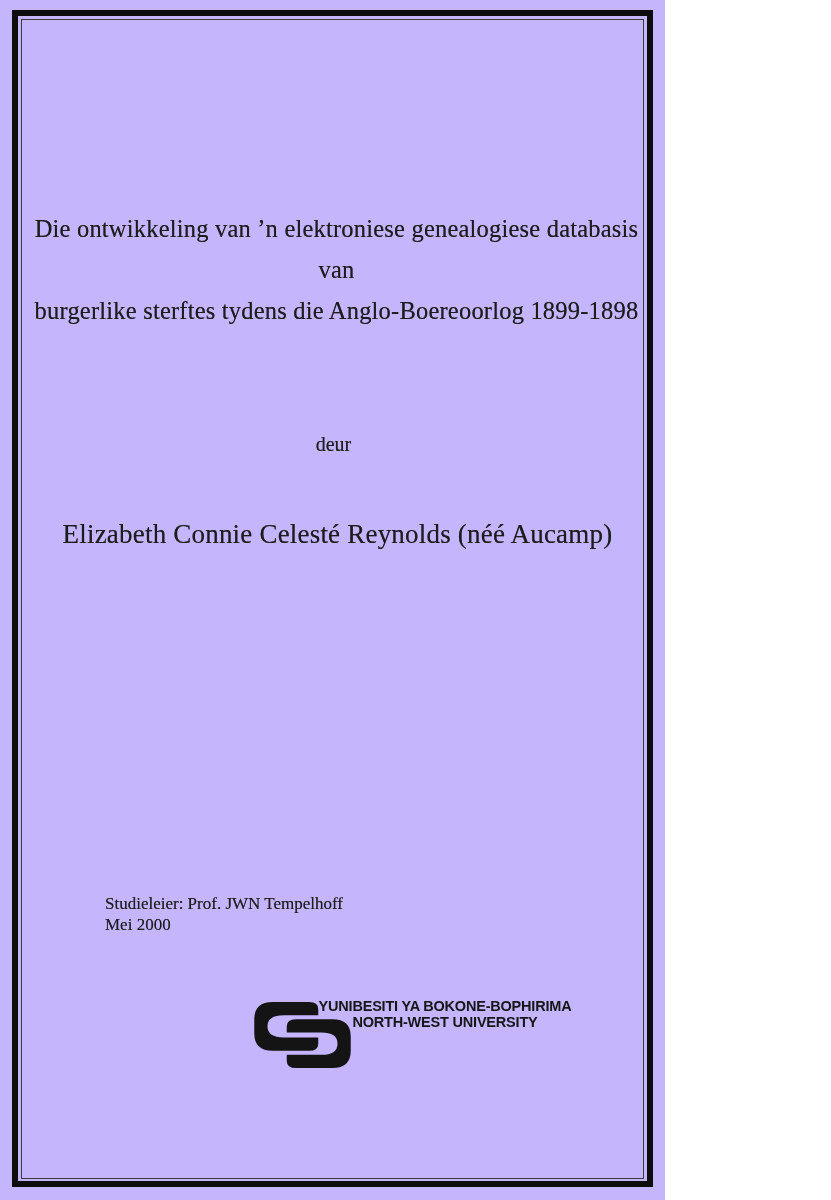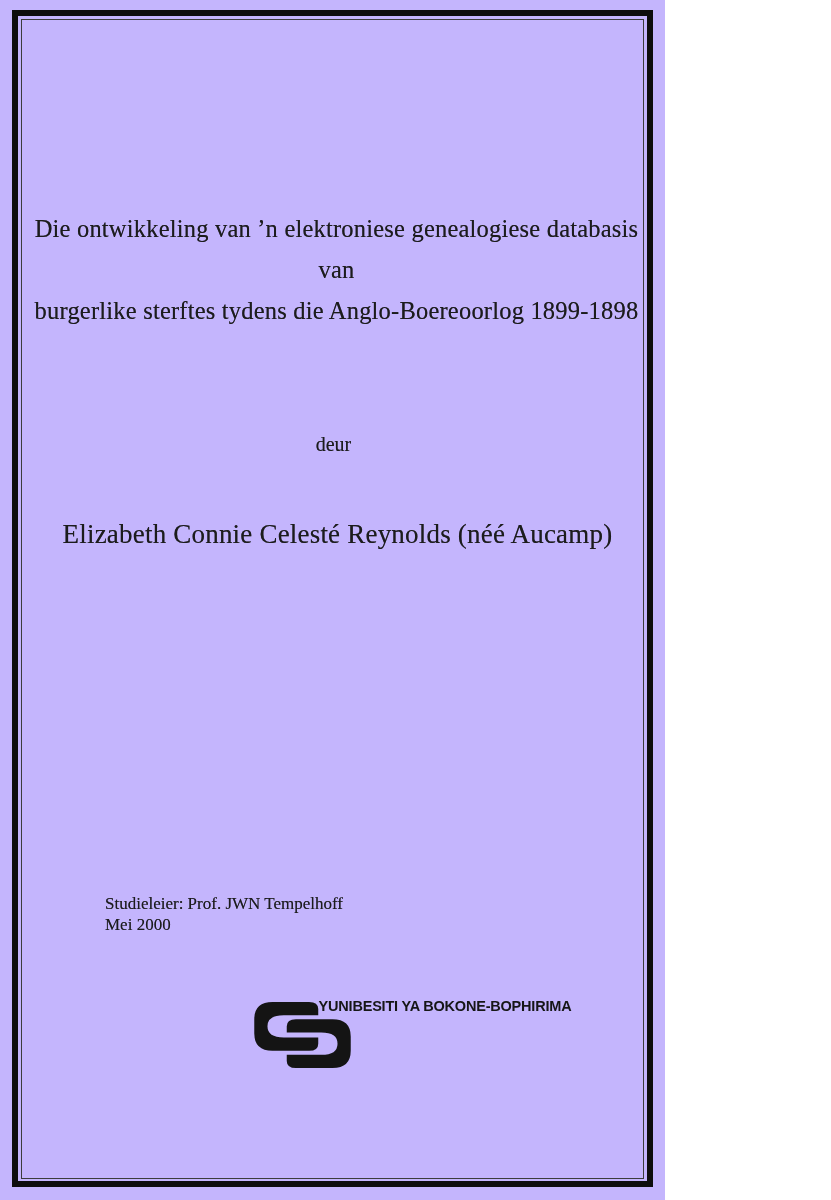--- a/index.html
+++ b/index.html
@@ -151,6 +151,7 @@
     </svg>
     <div class="logo-text">
       <div>YUNIBESITI YA BOKONE-BOPHIRIMA</div>
+      <div>NORTH-WEST UNIVERSITY</div>
     </div>
   </div>
 

